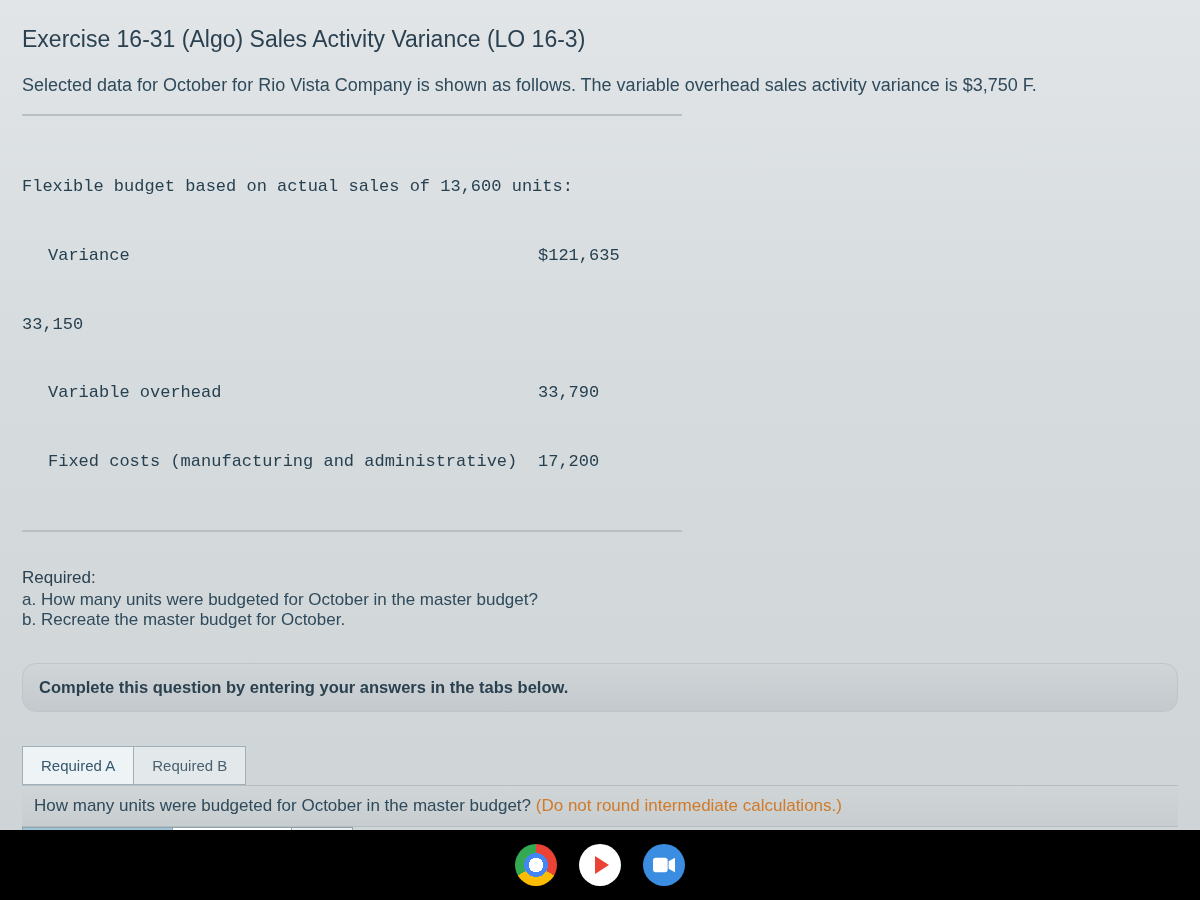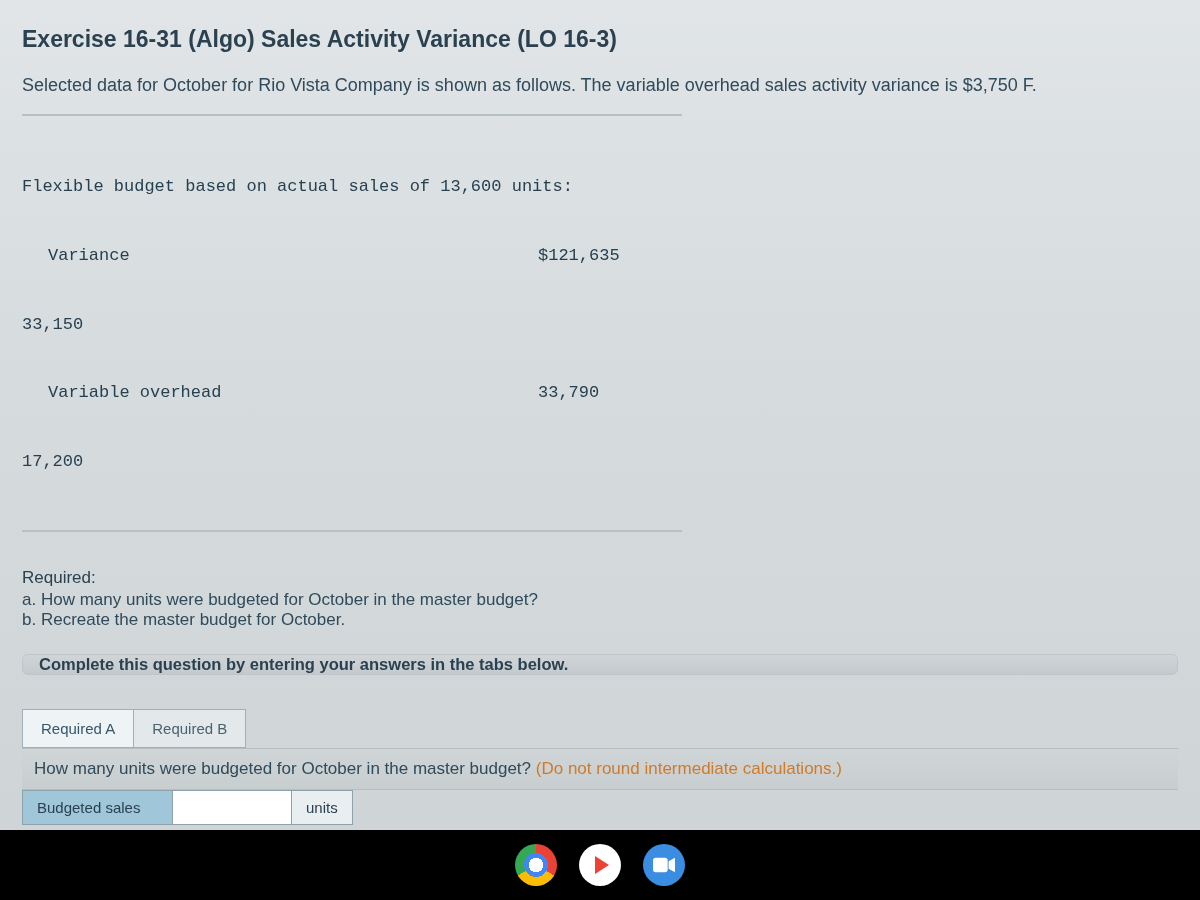--- a/index.html
+++ b/index.html
@@ -4,7 +4,7 @@
 <style>
   html,body{margin:0;padding:0;width:1200px;height:900px;background:#000;font-family:Arial,Helvetica,sans-serif;overflow:hidden}
   .screen{width:1200px;height:830px;background:linear-gradient(180deg,#e1e5e8 0%,#d7dcdf 40%,#cfd4d7 100%);box-sizing:border-box;padding:26px 22px 10px 22px;position:relative}
-  .title{font-size:23px;font-weight:bold;color:#2b4150;margin:0 0 22px 0}
+  .title{font-size:23px;font-weight:normal;color:#2b4150;margin:0 0 22px 0}
   .intro{font-size:18px;color:#2f4a5a;margin:0 0 18px 0}
   .code{font-family:"Courier New",monospace;font-size:17px;color:#274050;line-height:1.35;white-space:pre;margin:0 0 10px 0}
   .code .row{display:flex}

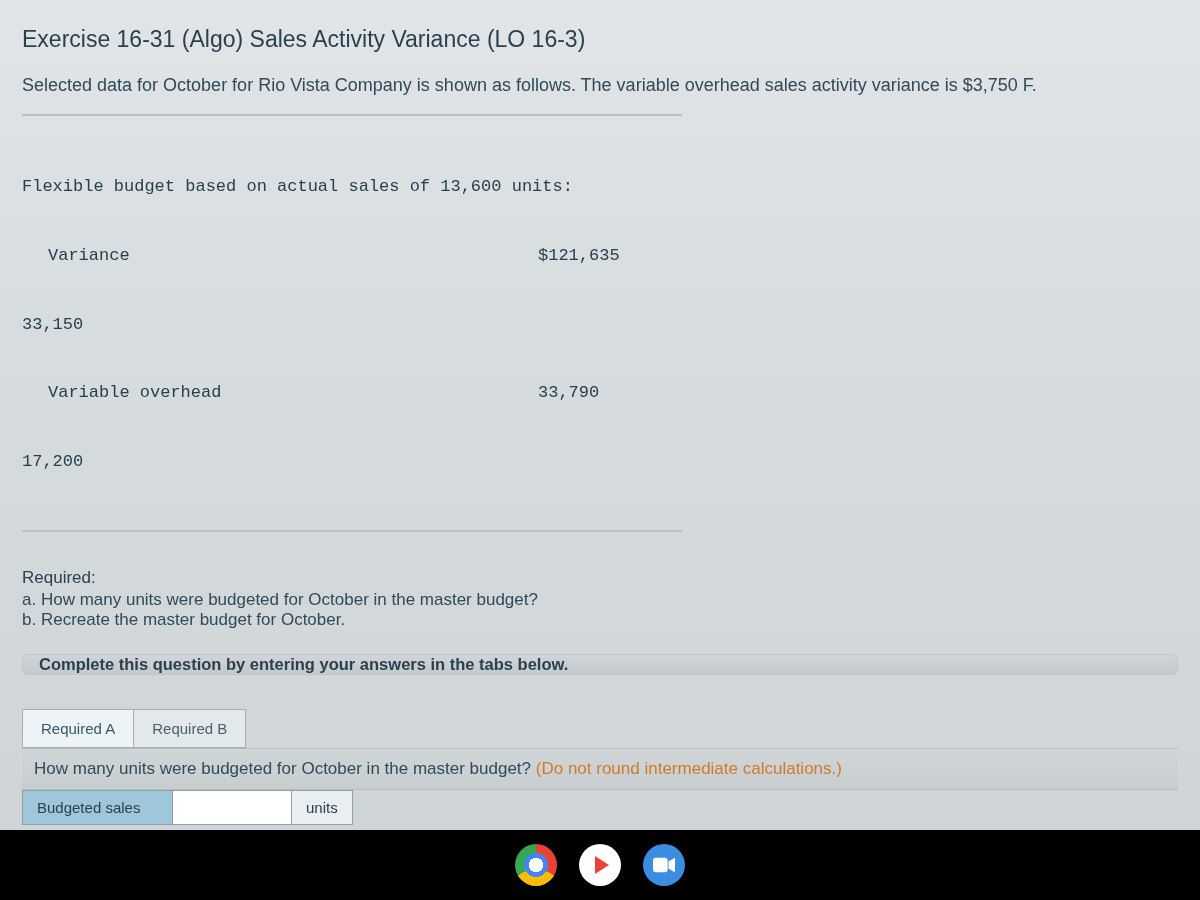--- a/index.html
+++ b/index.html
@@ -46,7 +46,7 @@
     <div class="row"><div class="lab" style="padding-left:26px">Variance</div><div class="val">$121,635</div></div>
     <div class="row"><div class="val">33,150</div></div>
     <div class="row"><div class="lab" style="padding-left:26px">Variable overhead</div><div class="val">33,790</div></div>
-    <div class="row"><div class="val">17,200</div></div>
+    <div class="row"><div class="lab" style="padding-left:26px">Fixed costs (manufacturing and administrative)</div><div class="val">17,200</div></div>
   </div>
   <hr class="sep">
 

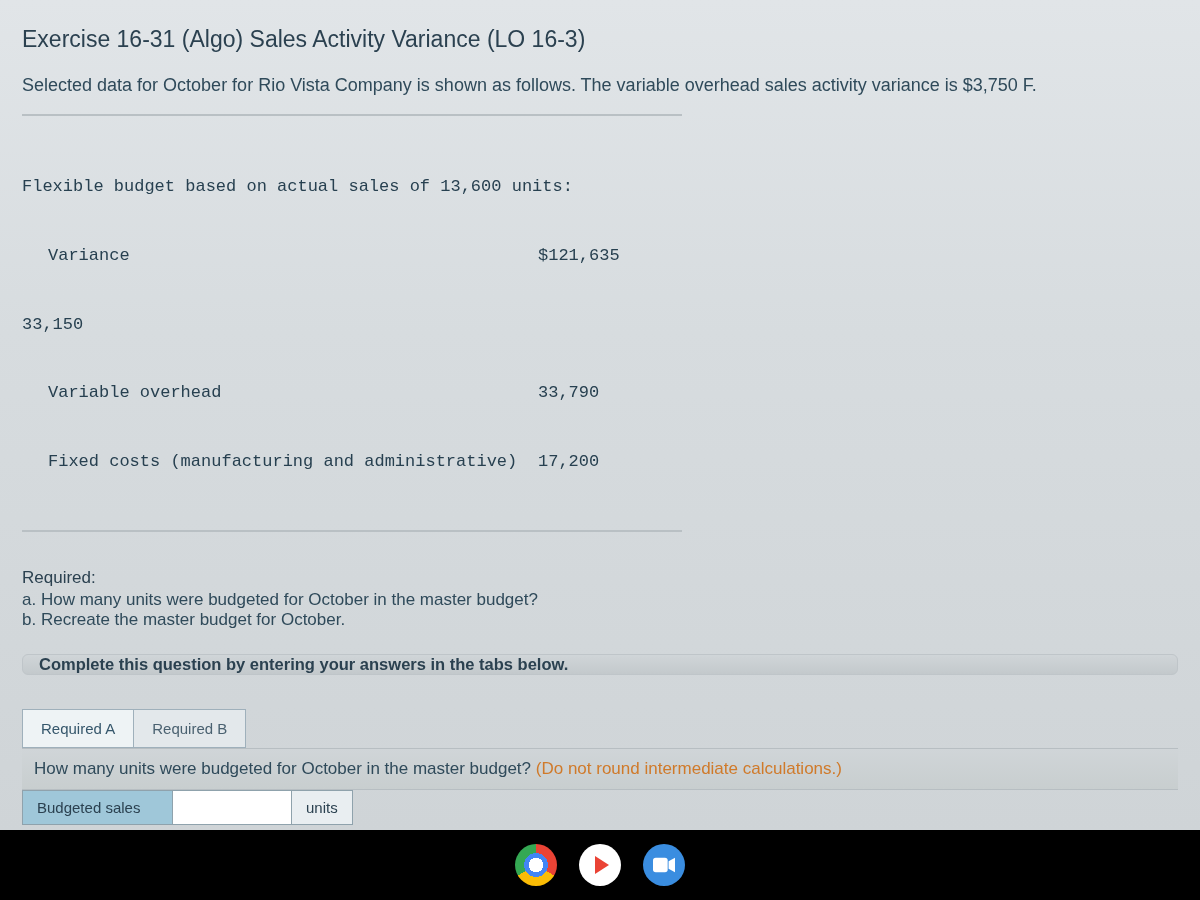--- a/index.html
+++ b/index.html
@@ -12,7 +12,7 @@
   .code .val{width:120px;text-align:left}
   .req-head{font-size:17px;font-weight:normal;color:#2b4150;margin:36px 0 2px 0}
   .req-line{font-size:17px;color:#2f4a5a;margin:0}
-  .shade{background:linear-gradient(180deg,#d0d5d8,#c3c9cc);border:1px solid #bfc5c9;border-radius:6px;padding:0 16px;margin:24px 0 0 0}
+  .shade{background:linear-gradient(180deg,#d0d5d8,#c3c9cc);border:1px solid #bfc5c9;border-radius:14px;padding:14px 16px;margin:33px 0 0 0}
   .shade-text{font-size:16.5px;font-weight:bold;color:#2b4150}
   .tabs{display:flex;margin:34px 0 0 0}
   .tab{border:1px solid #9fb0bb;background:#eef3f5;color:#35566b;font-size:15px;padding:10px 18px;margin-right:0;cursor:pointer}

